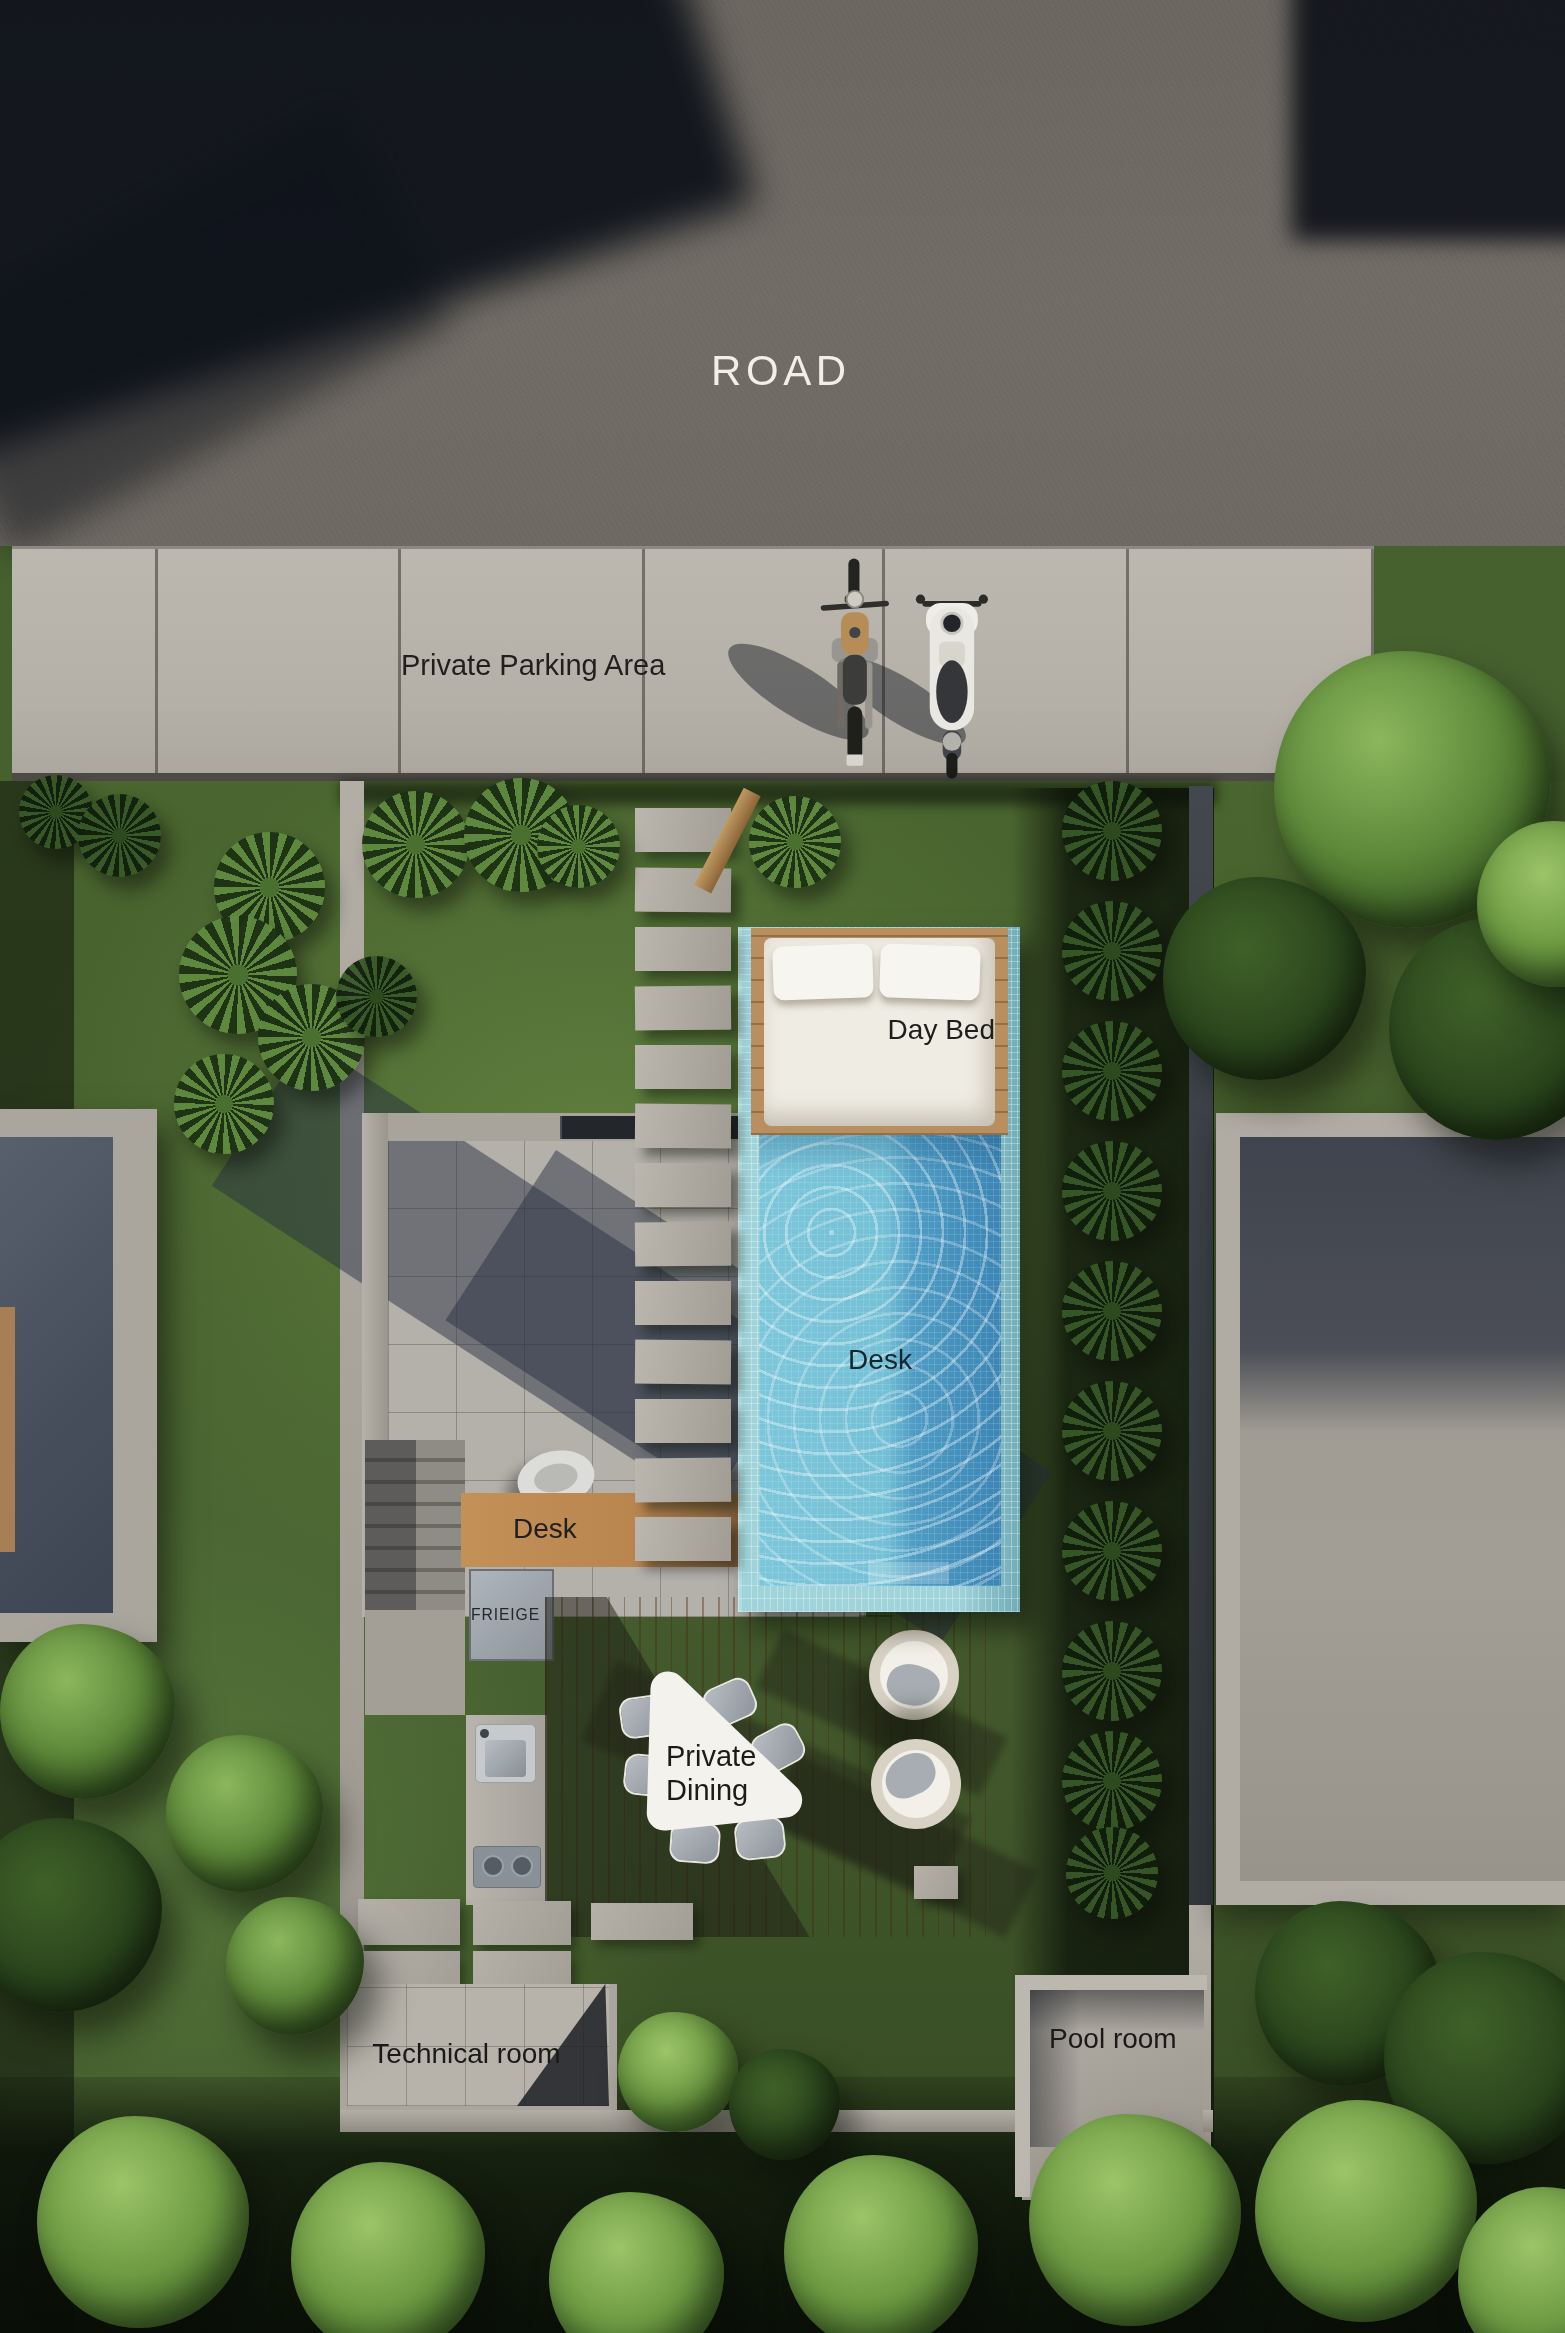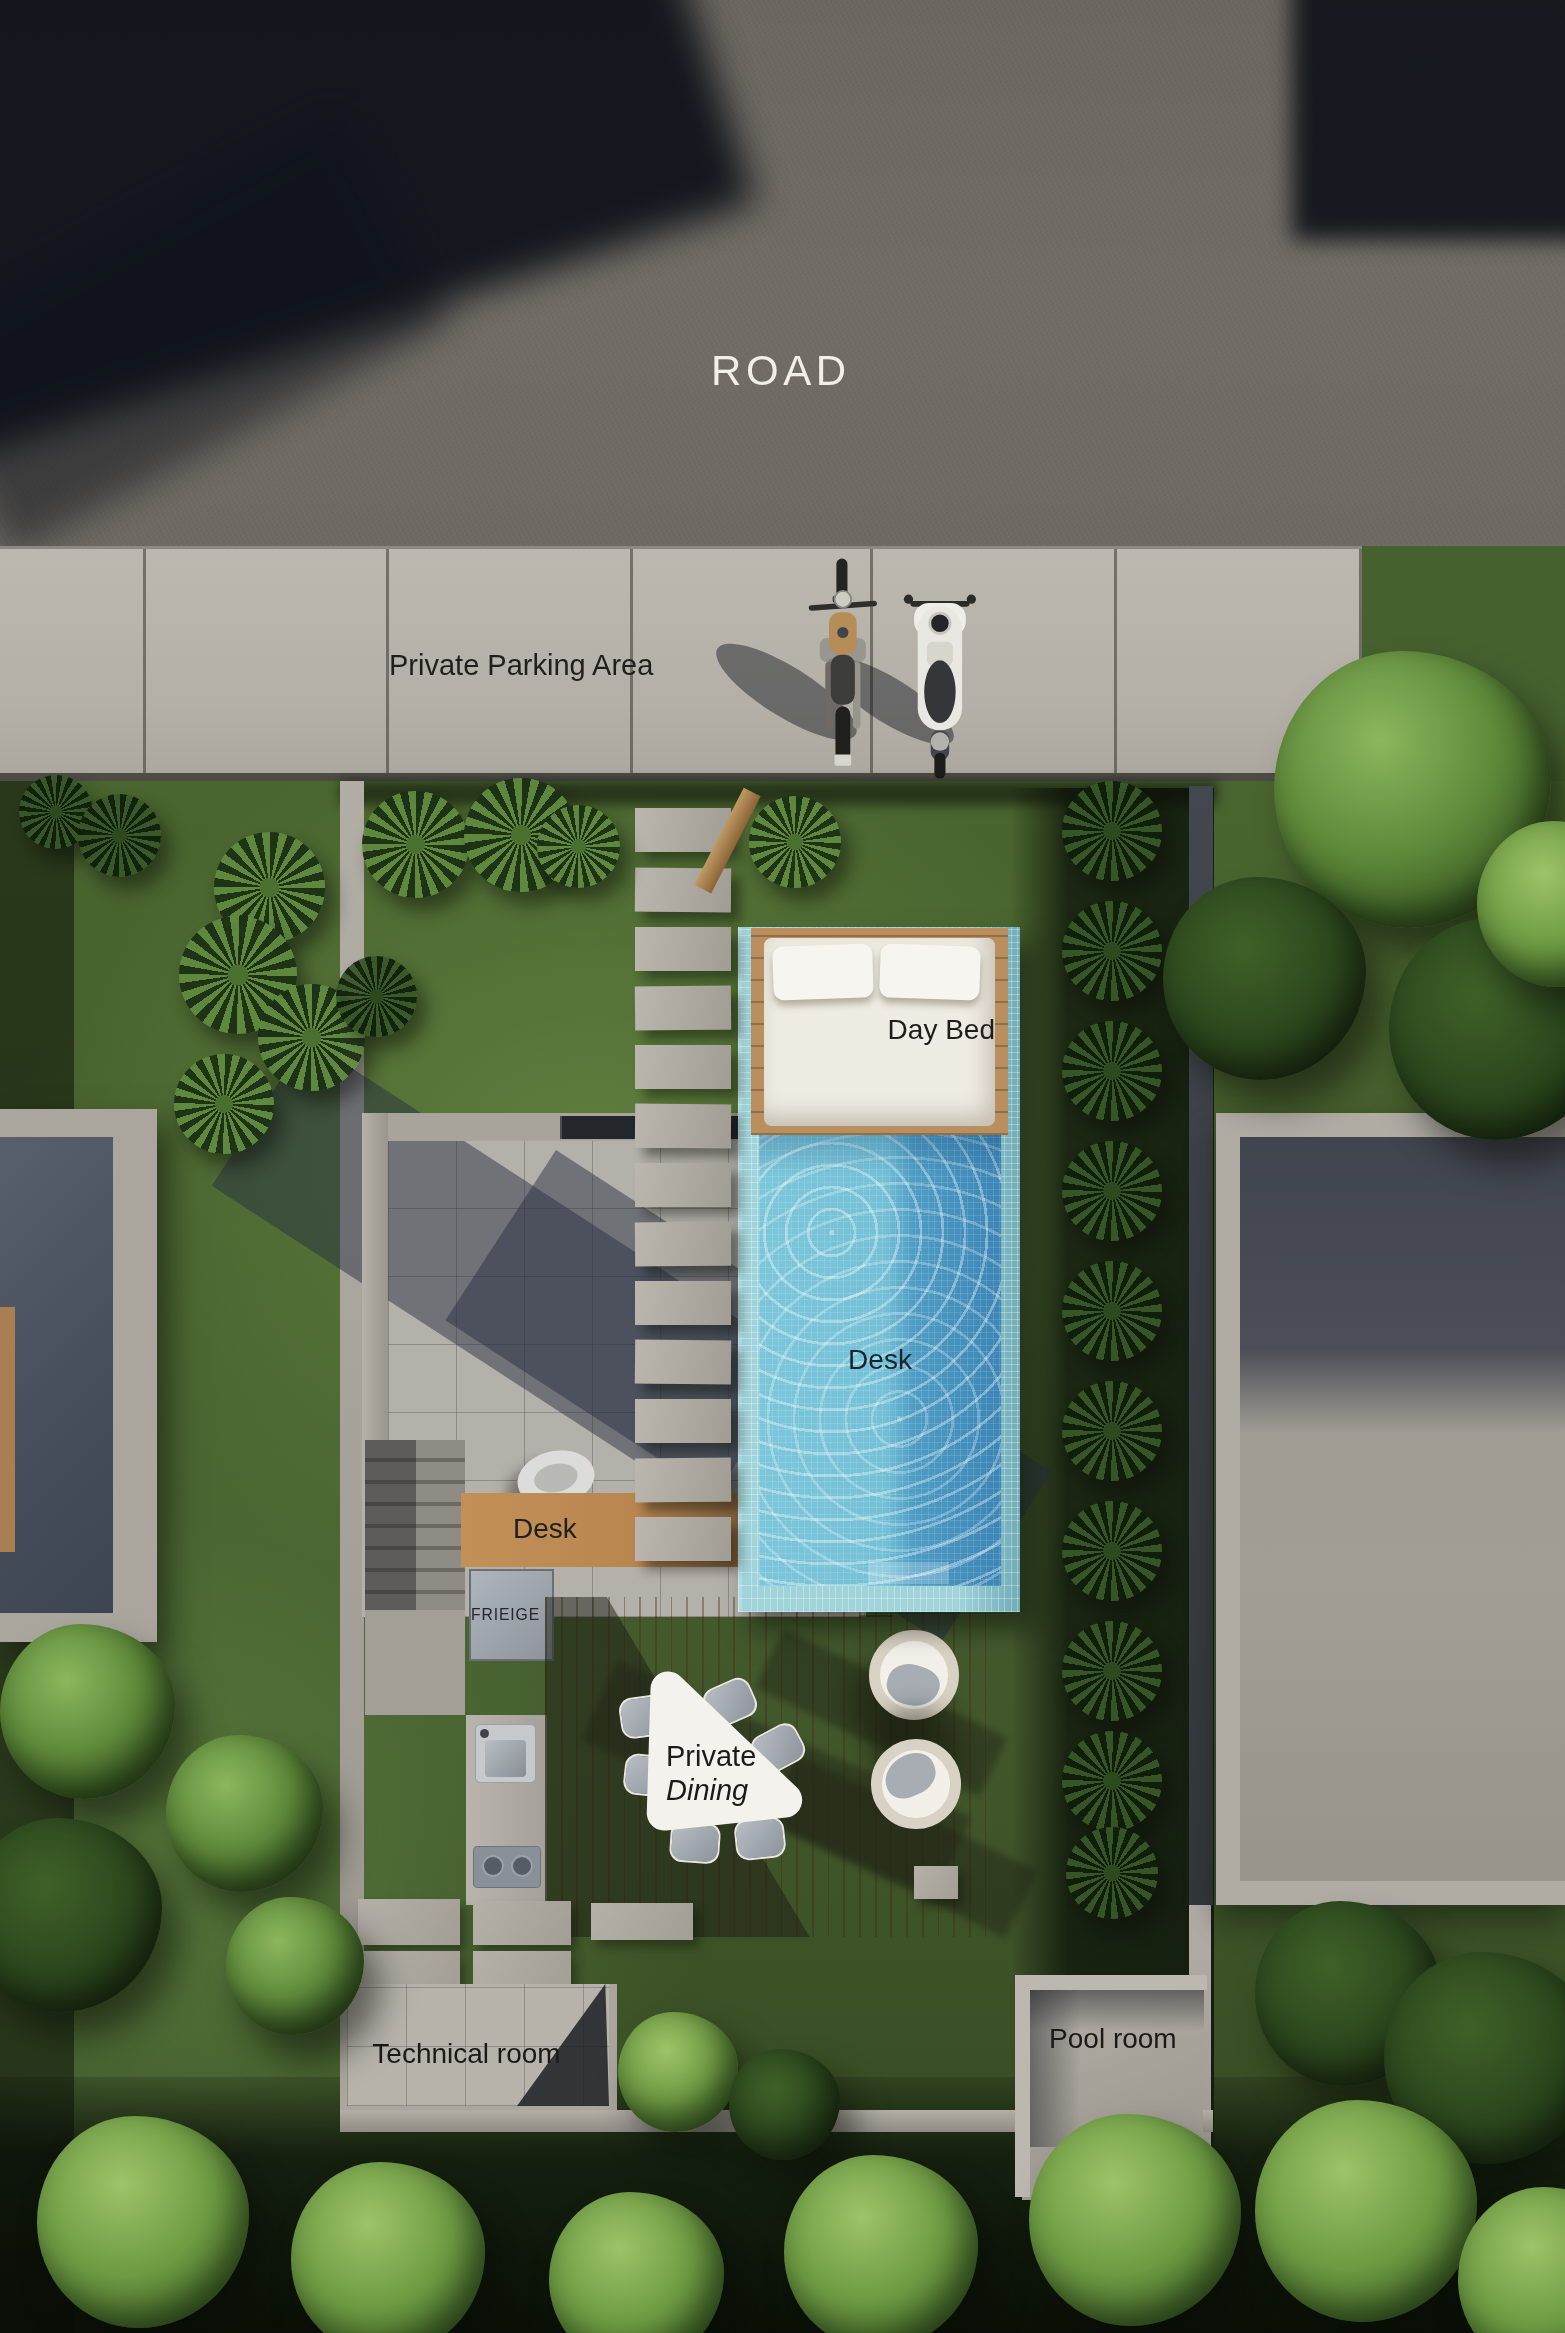--- a/index.html
+++ b/index.html
@@ -18,7 +18,7 @@
   .road-label{color:#f2efe9;font-size:42px;letter-spacing:4.6px;}
 
   
-  .parking{left:0;top:546px;width:1362px;height:236px;
+  .parking{left:12px;top:546px;width:1362px;height:236px;
     background:linear-gradient(180deg,#bcb8b0 0%,#b4b0a8 70%,#aca89f 100%);
     border-top:3.7px solid #8d8982;border-bottom:9.2px solid #4e4a45;}
   .joint{top:0;width:2.8px;height:100%;background:rgba(58,54,48,.55);}

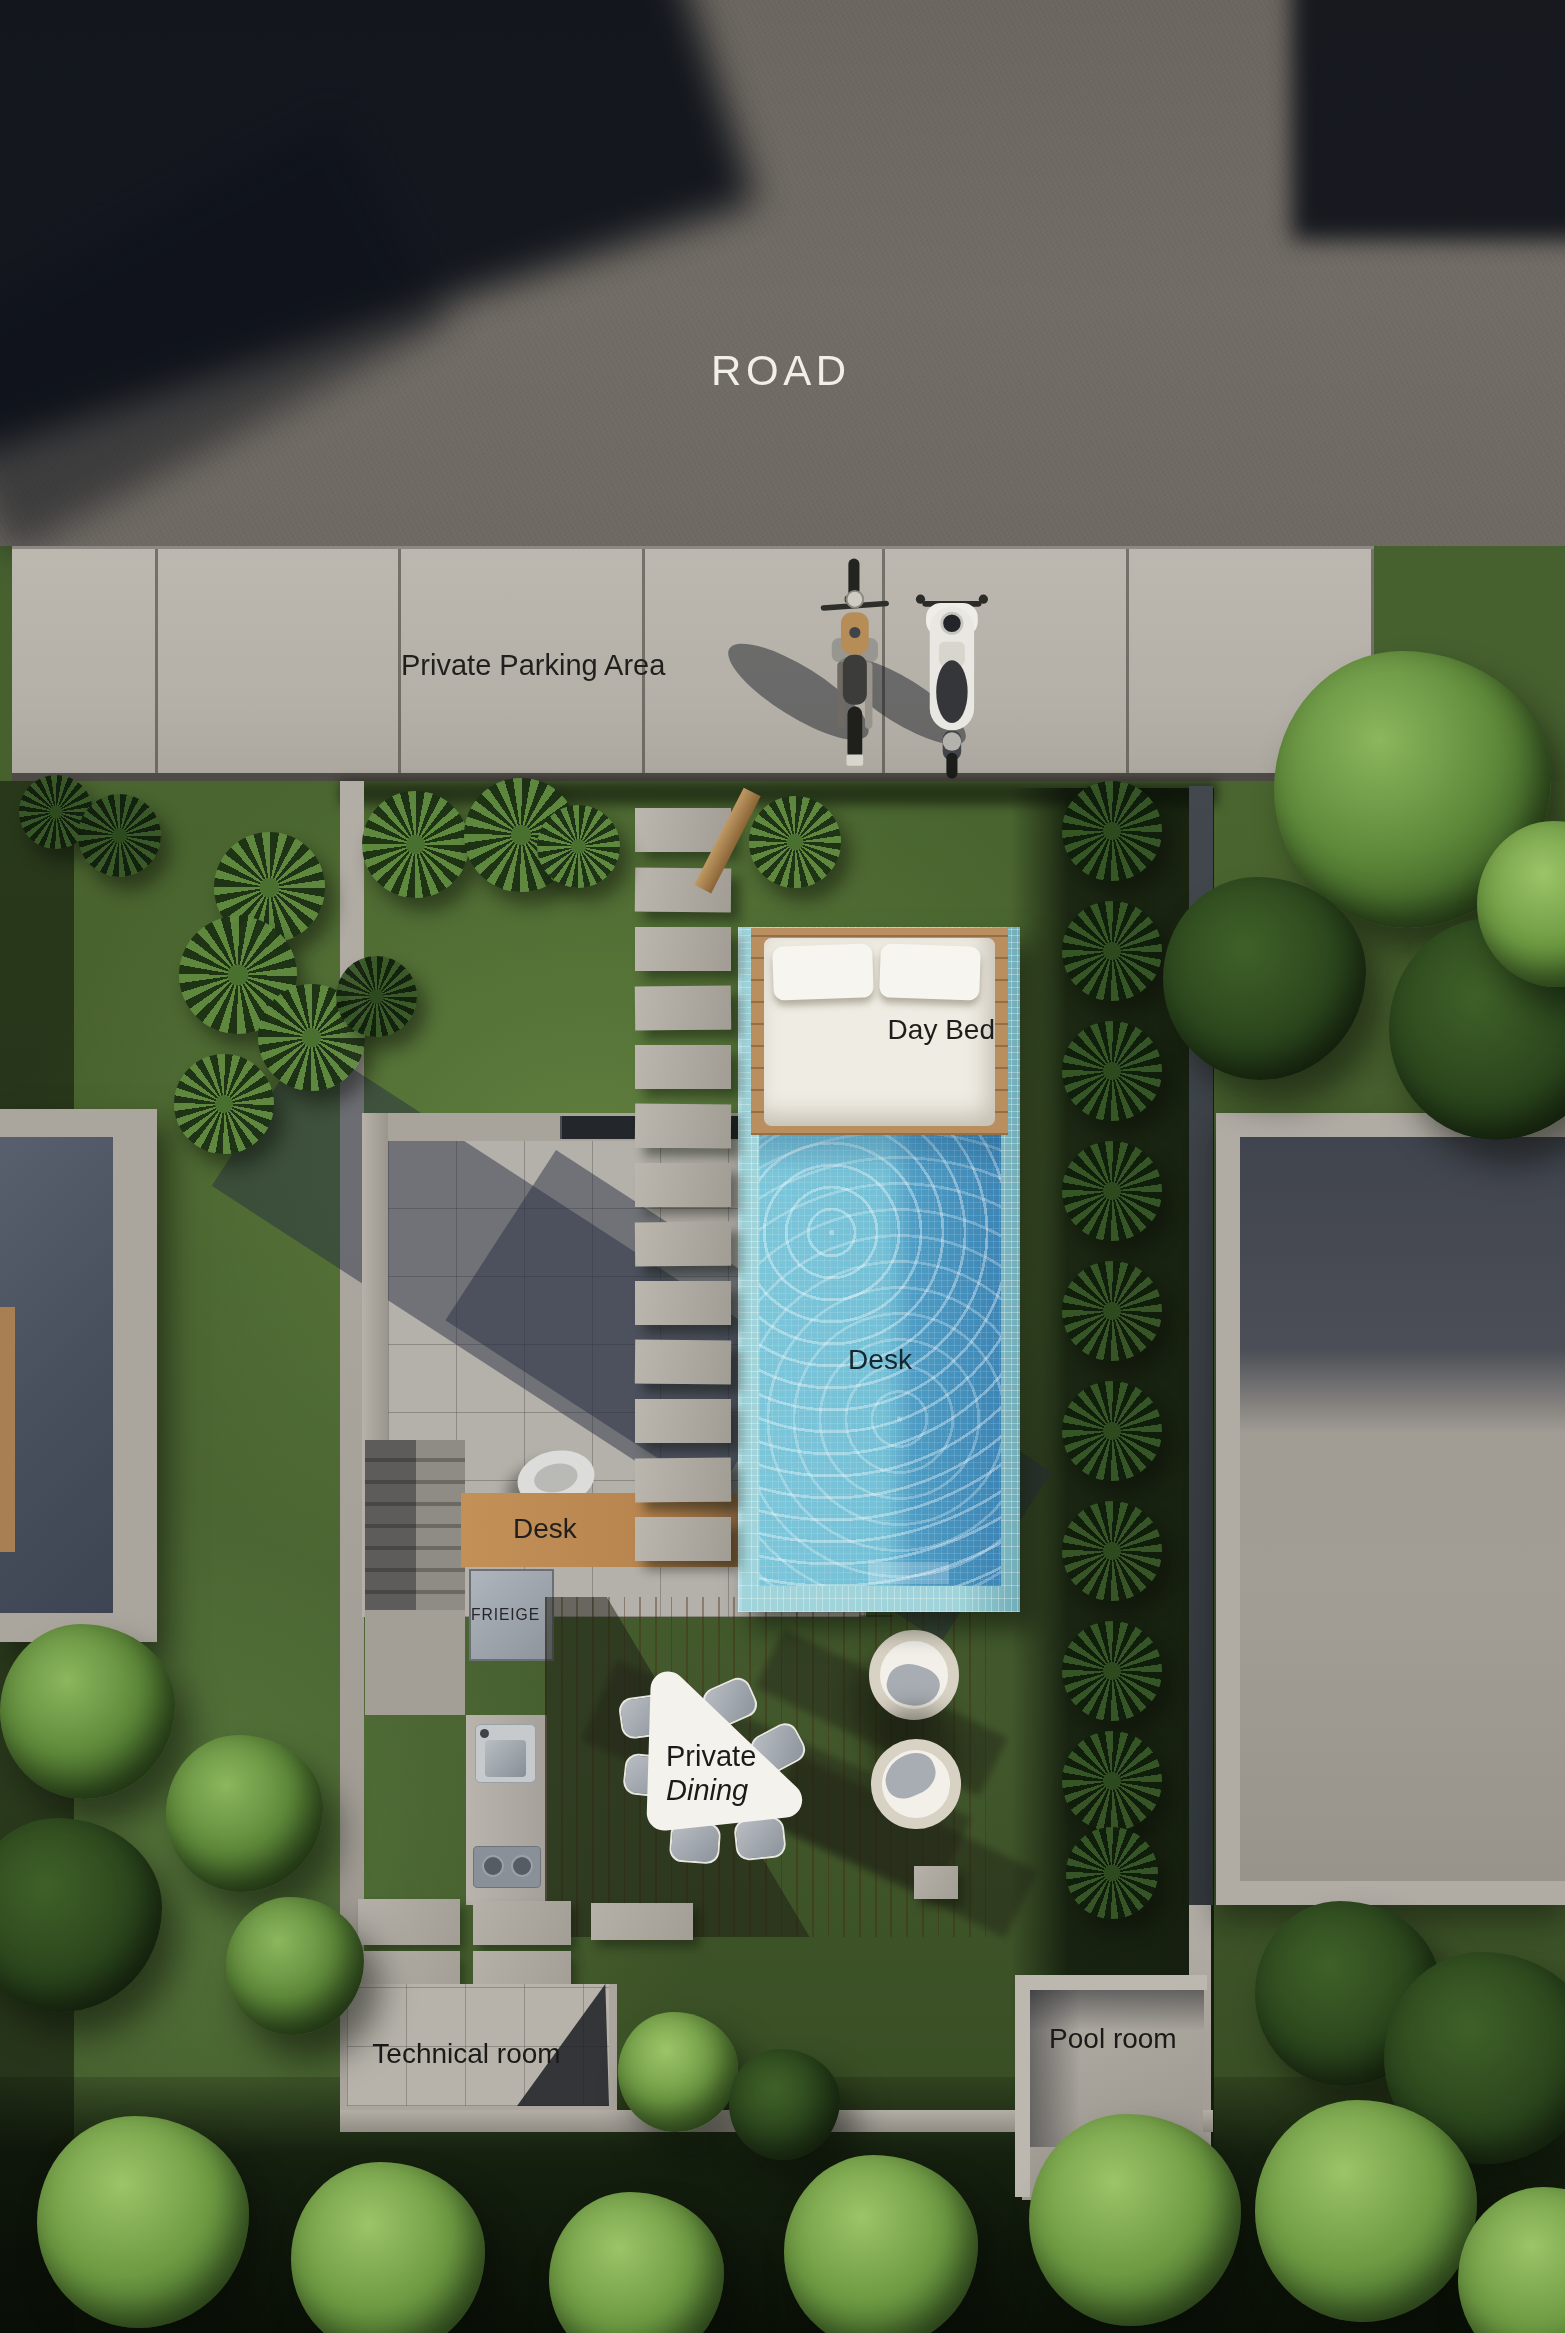--- a/index.html
+++ b/index.html
@@ -304,7 +304,7 @@
   </svg>
   <div class="lbl kd-label" style="left:666px;top:1739px;">
     <div style="position:static;">Private</div>
-    <div style="position:static;font-style:italic;">Dining</div>
+    <div style="position:static;">Dining</div>
   </div>
   <div class="lounge" style="left:869px;top:1630px;"></div>
   <div class="lounge" style="left:871px;top:1739px;transform:rotate(140deg);"></div>

